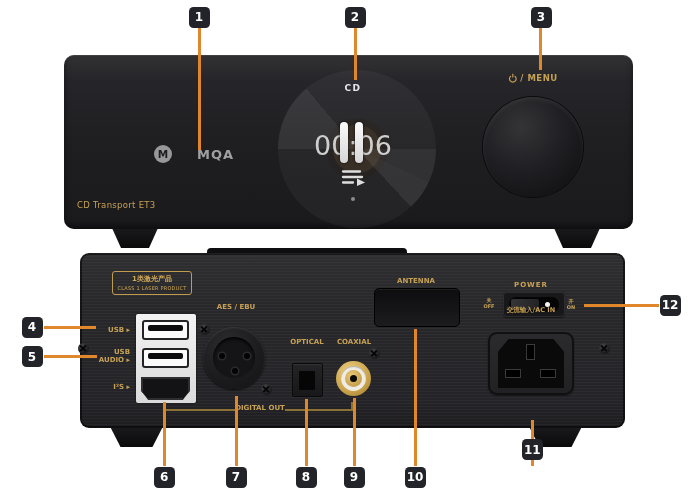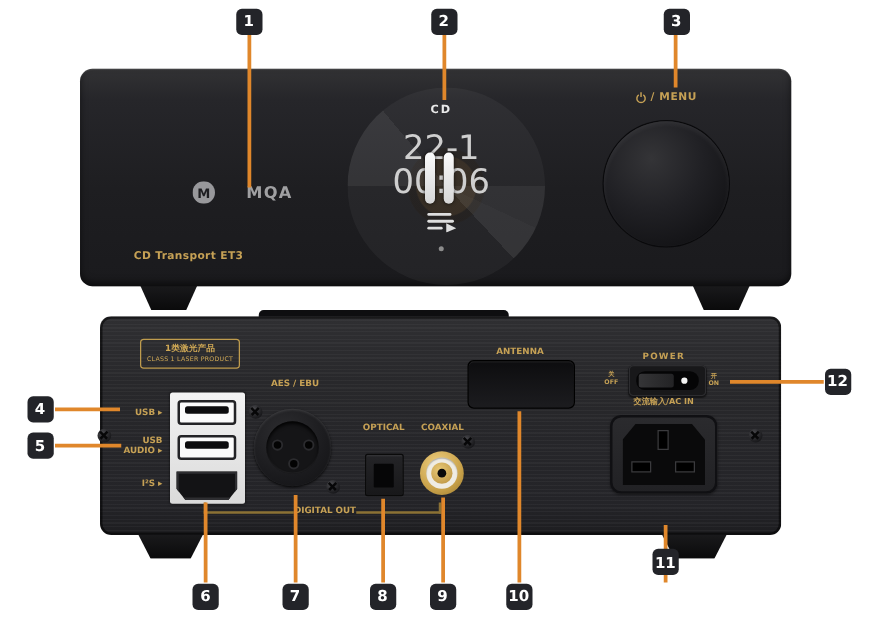--- a/index.html
+++ b/index.html
@@ -136,7 +136,6 @@
 
     <div class="vinyl"></div>
     <div class="disp-text" style="left:289px;top:28px;color:#e8e8e8;font-size:9px;font-weight:bold;letter-spacing:1.5px;">CD</div>
-    <div class="disp-text" style="left:289px;top:50px;font-size:27px;line-height:27px;">22-1</div>
     <div class="disp-text" style="left:289px;top:77px;font-size:27px;line-height:27px;">00:06</div>
     <div class="pausebar" style="left:276px;top:67px;"></div>
     <div class="pausebar" style="left:291px;top:67px;"></div>

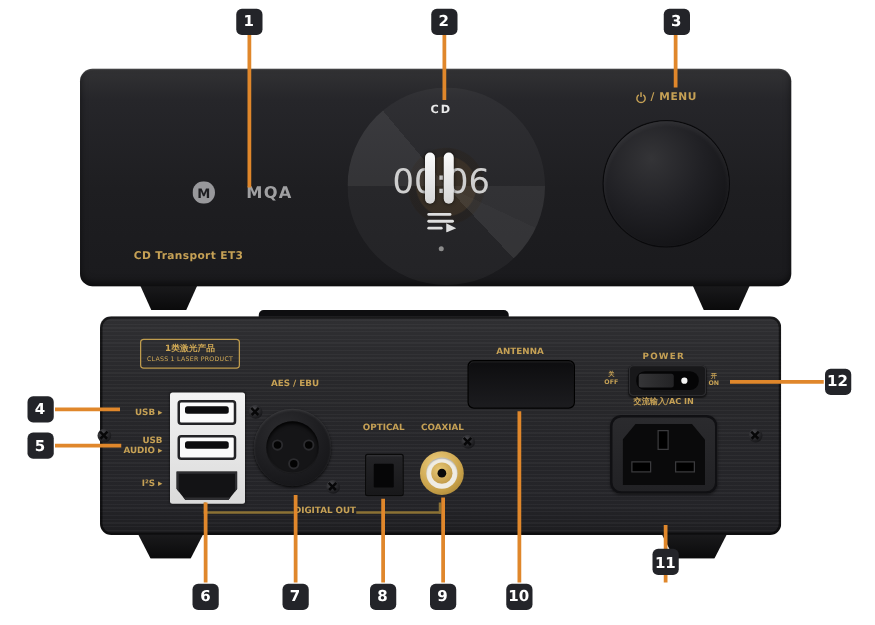--- a/index.html
+++ b/index.html
@@ -132,7 +132,7 @@
       <span style="color:#a0a0a2;font-size:13px;font-weight:bold;letter-spacing:1px;margin-left:20px;">MQA</span>
     </div>
 
-    <div class="abs" style="left:43px;top:145px;color:#c6a155;font-size:8.5px;font-weight:bold;letter-spacing:.3px;">CD Transport ET3</div>
+    <div class="abs" style="left:13px;top:145px;color:#c6a155;font-size:8.5px;font-weight:normal;letter-spacing:.3px;">CD Transport ET3</div>
 
     <div class="vinyl"></div>
     <div class="disp-text" style="left:289px;top:28px;color:#e8e8e8;font-size:9px;font-weight:bold;letter-spacing:1.5px;">CD</div>

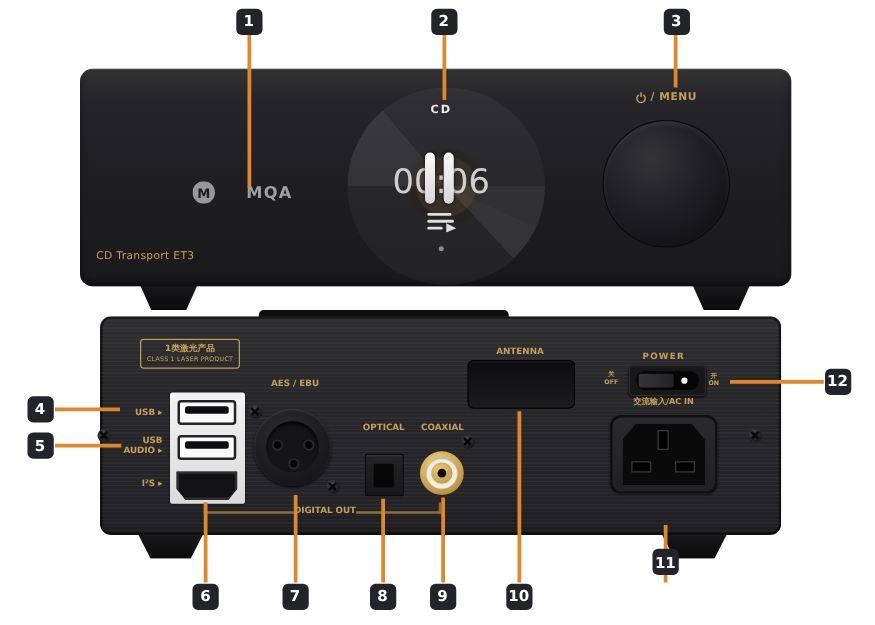--- a/index.html
+++ b/index.html
@@ -214,7 +214,7 @@
       <span>ON</span>
     </div>
 
-    <div class="plabel ctr" style="left:416px;top:65px;width:70px;font-size:6.5px;">交流输入/AC IN</div>
+    <div class="plabel ctr" style="left:416px;top:54px;width:70px;font-size:6.5px;">交流输入/AC IN</div>
     <div class="iec"></div>
     <div class="iec-in"></div>
     <div class="prong" style="left:447px;top:92px;width:7px;height:14px;"></div>

